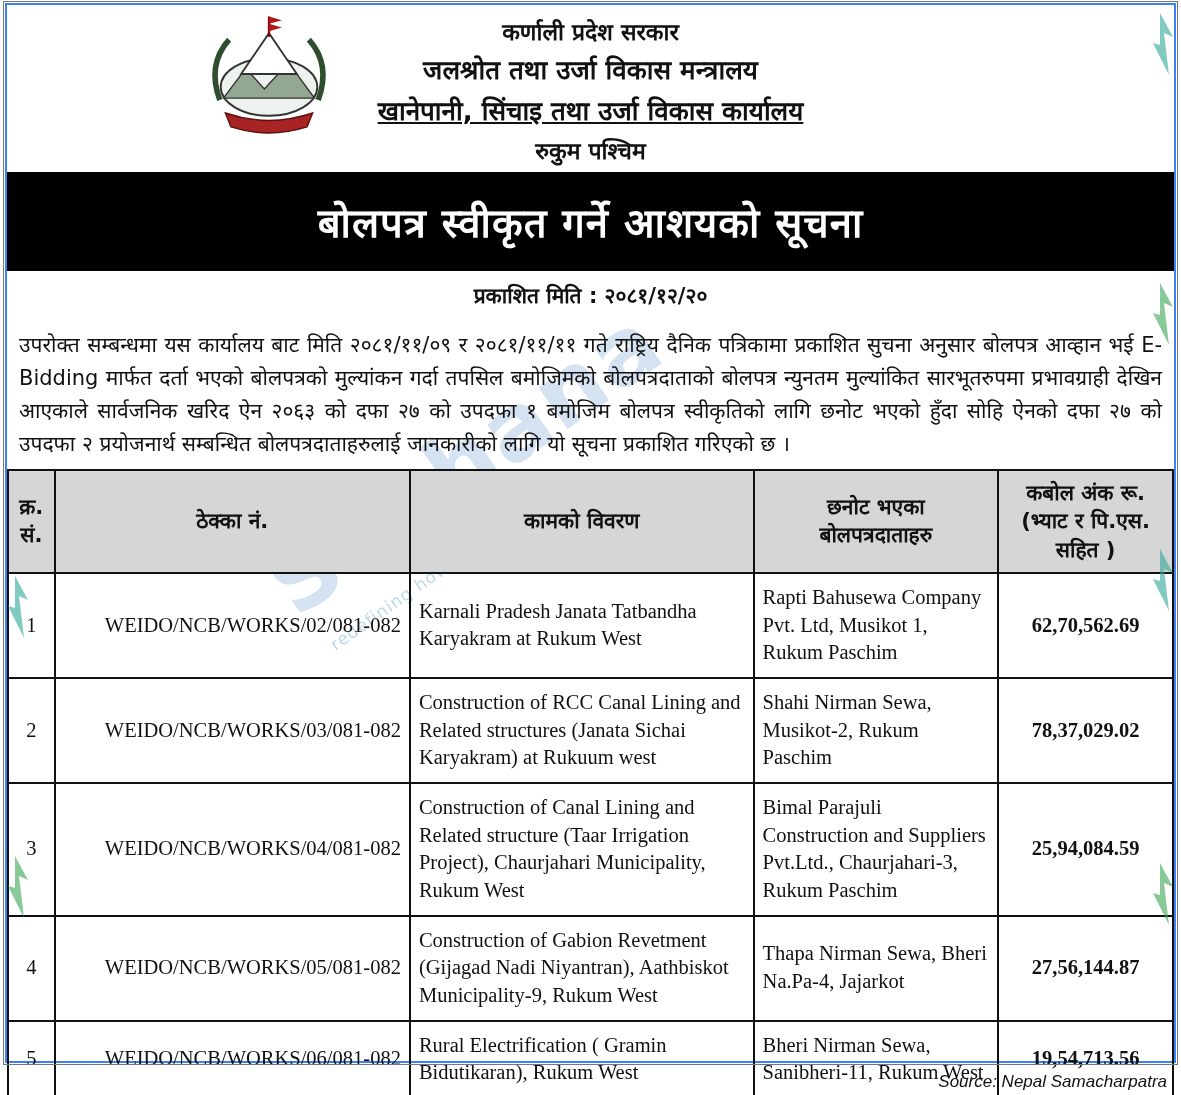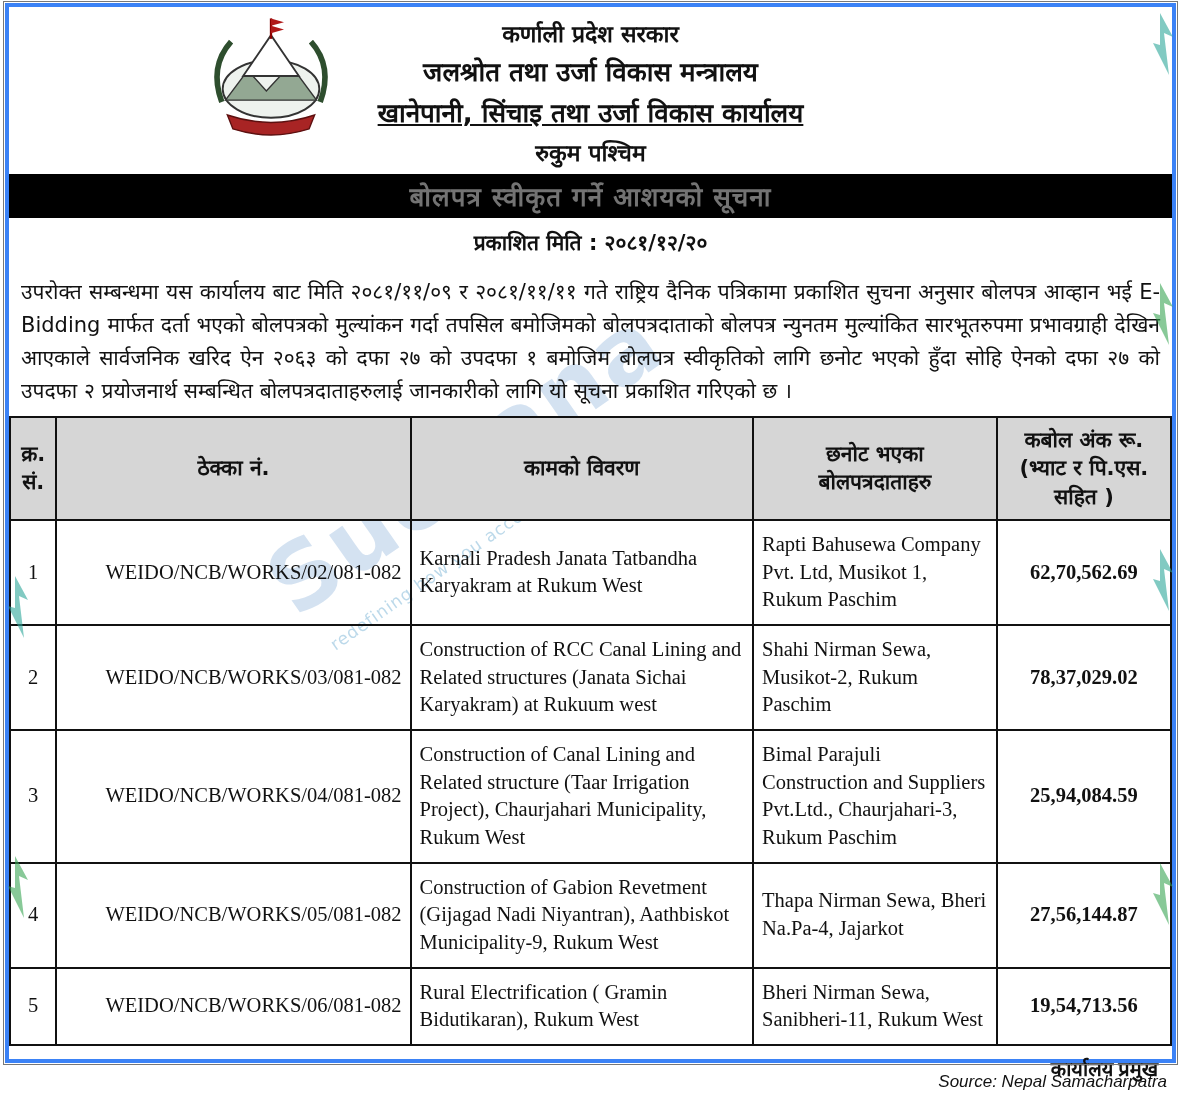--- a/index.html
+++ b/index.html
@@ -9,7 +9,7 @@
     overflow:hidden;padding:3px 5px 0 5px;box-sizing:border-box;
   }
   .doc{
-    position:relative;z-index:1;border:4px solid #3b82f6;outline:1px solid #777;outline-offset:1px;
+    position:relative;z-index:1;border:2px solid #3b82f6;outline:1px solid #777;outline-offset:1px;
     height:1060px;padding:4px 10px 0 10px;box-sizing:border-box;background:transparent;
   }
   

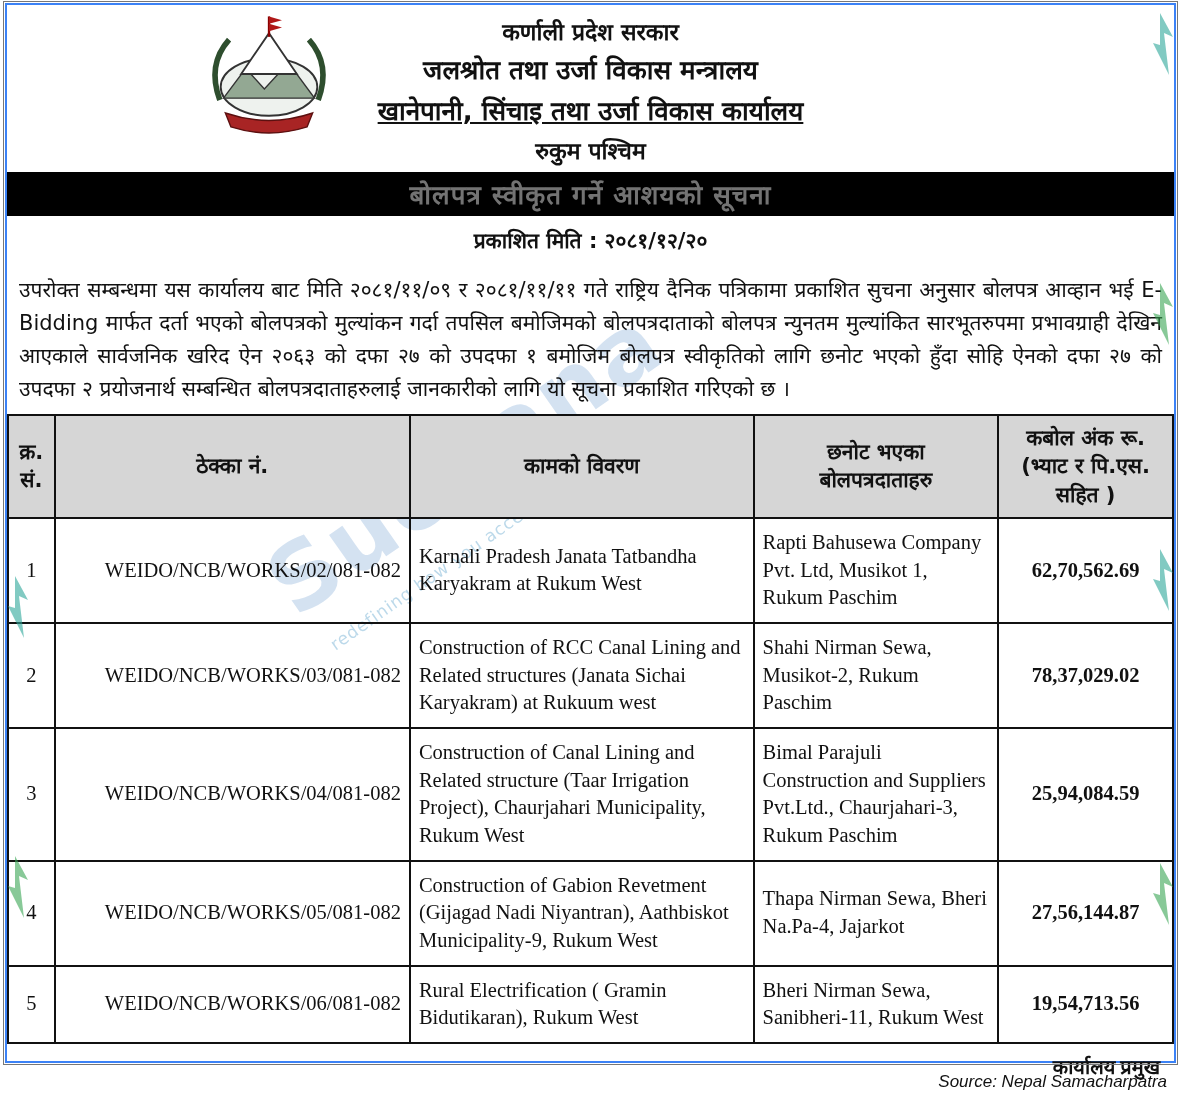--- a/index.html
+++ b/index.html
@@ -21,8 +21,8 @@
   .h4{font-size:23px;font-weight:bold;margin:6px 0 0;}
   
   .banner{
-    background:#000;color:#737373;text-align:center;font-size:26px;font-weight:bold;
-    padding:4px 0;margin:6px -10px 0 -10px;letter-spacing:1px;
+    background:#000;color:#ffffff;text-align:center;font-size:40px;font-weight:bold;
+    padding:22px 0;margin:6px -10px 0 -10px;letter-spacing:1px;
   }
   .pub-date{text-align:center;font-weight:bold;font-size:21px;margin:10px 0 20px;}
   .body-text{font-size:21px;line-height:1.57;text-align:justify;margin:4px 2px 8px;}

